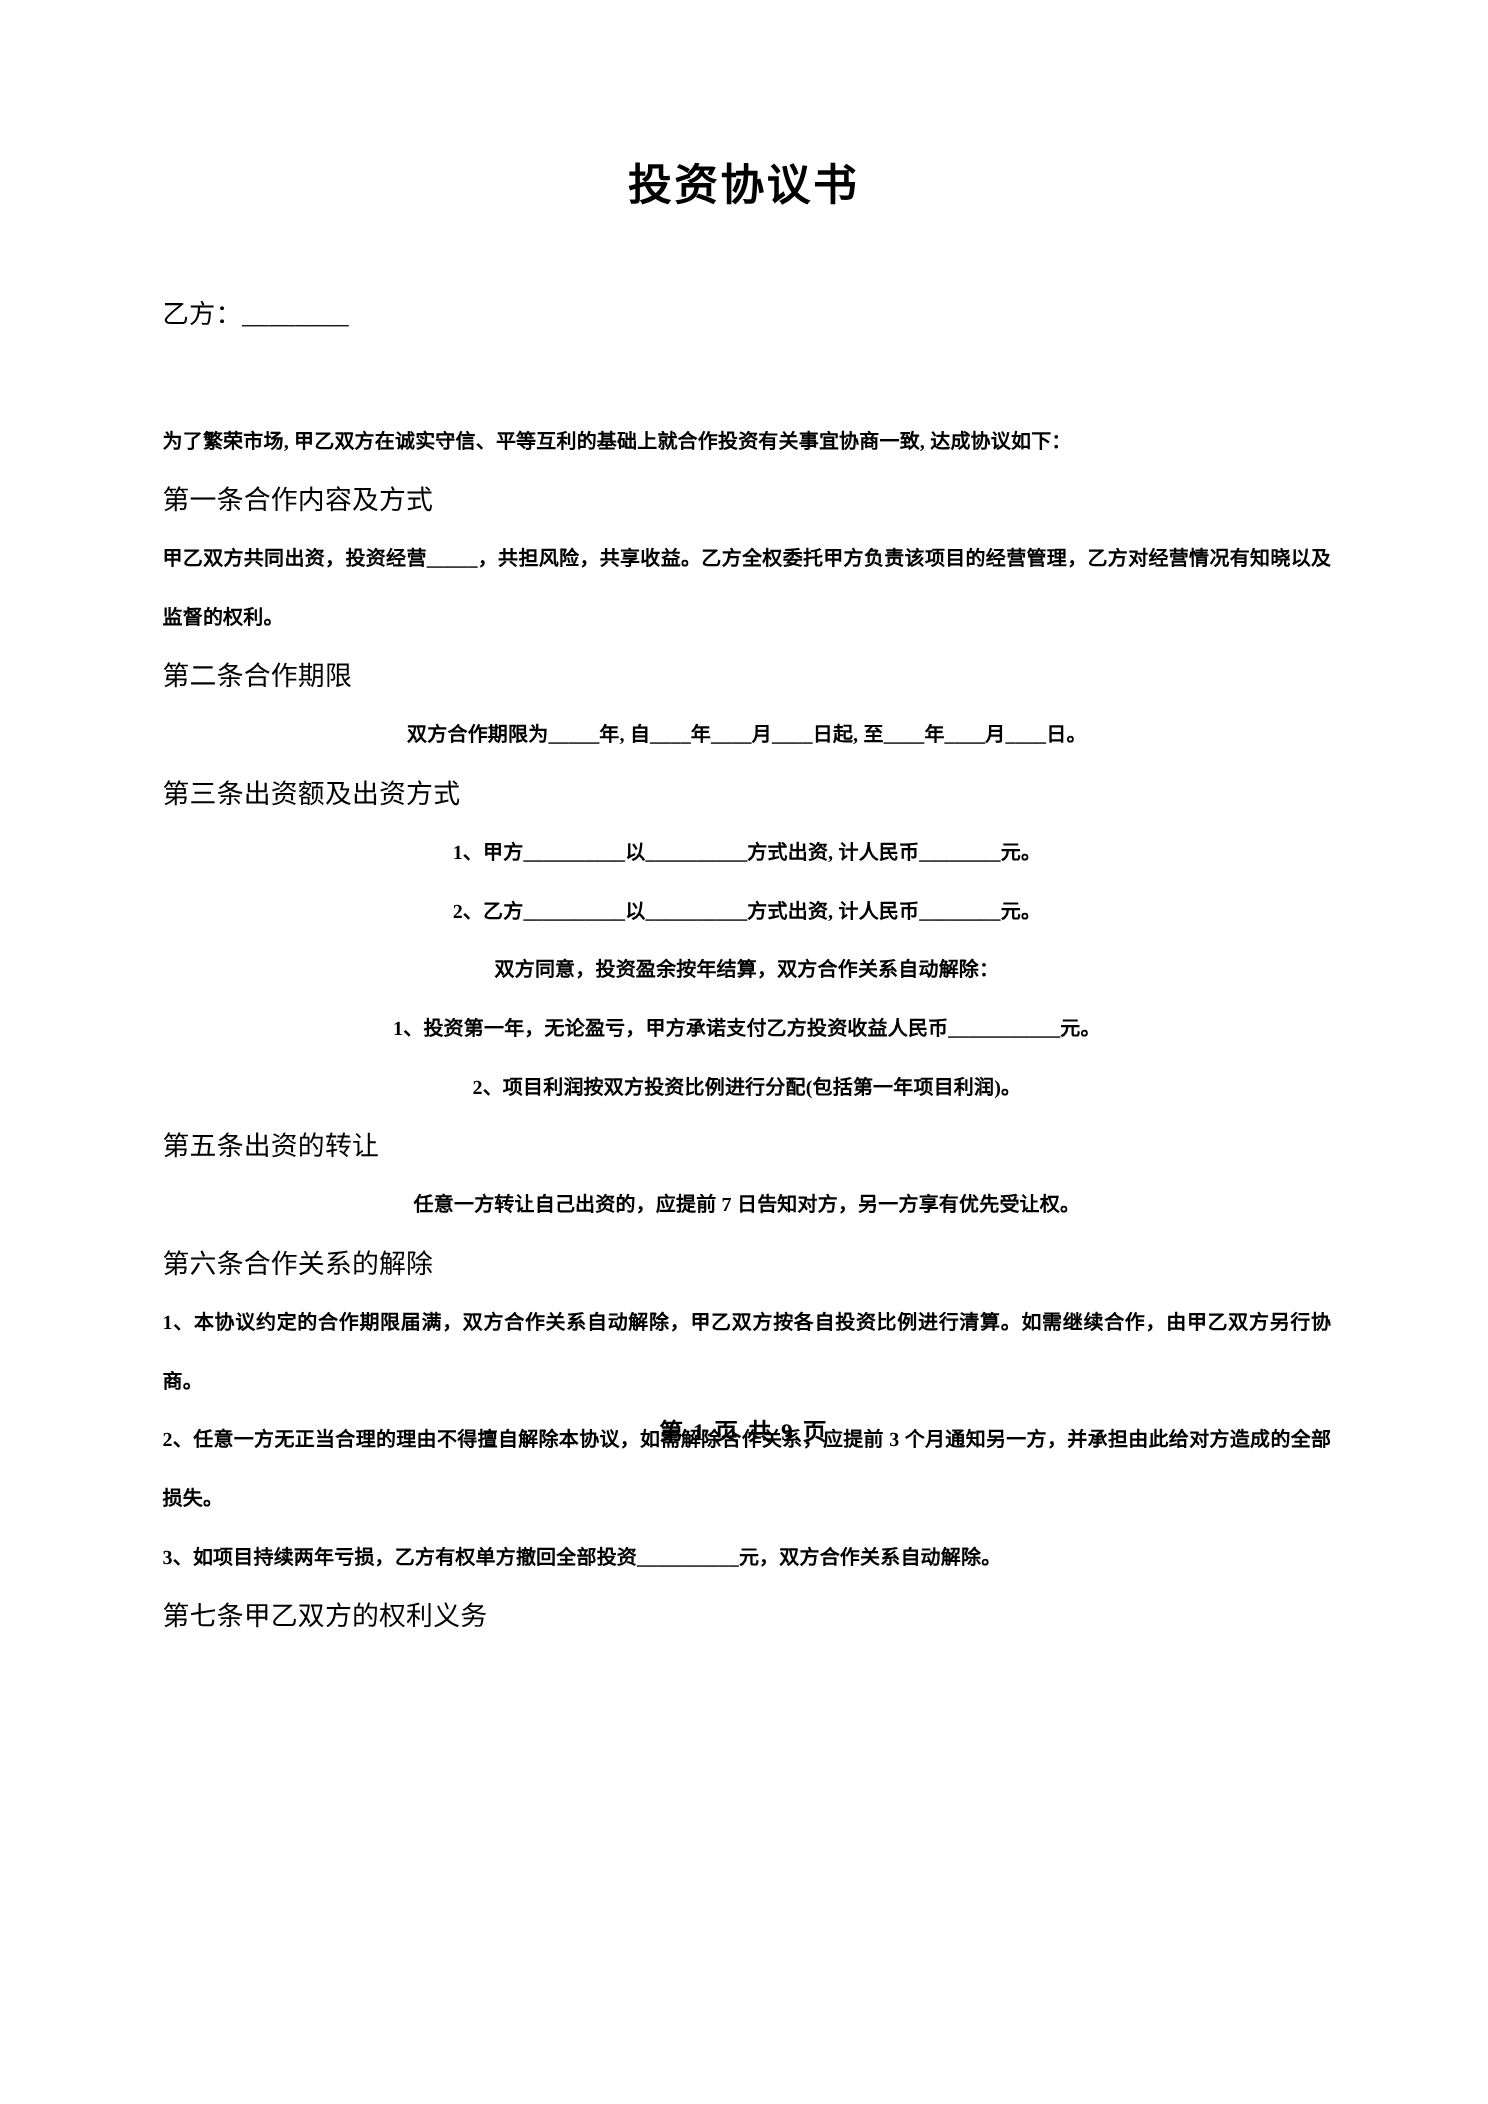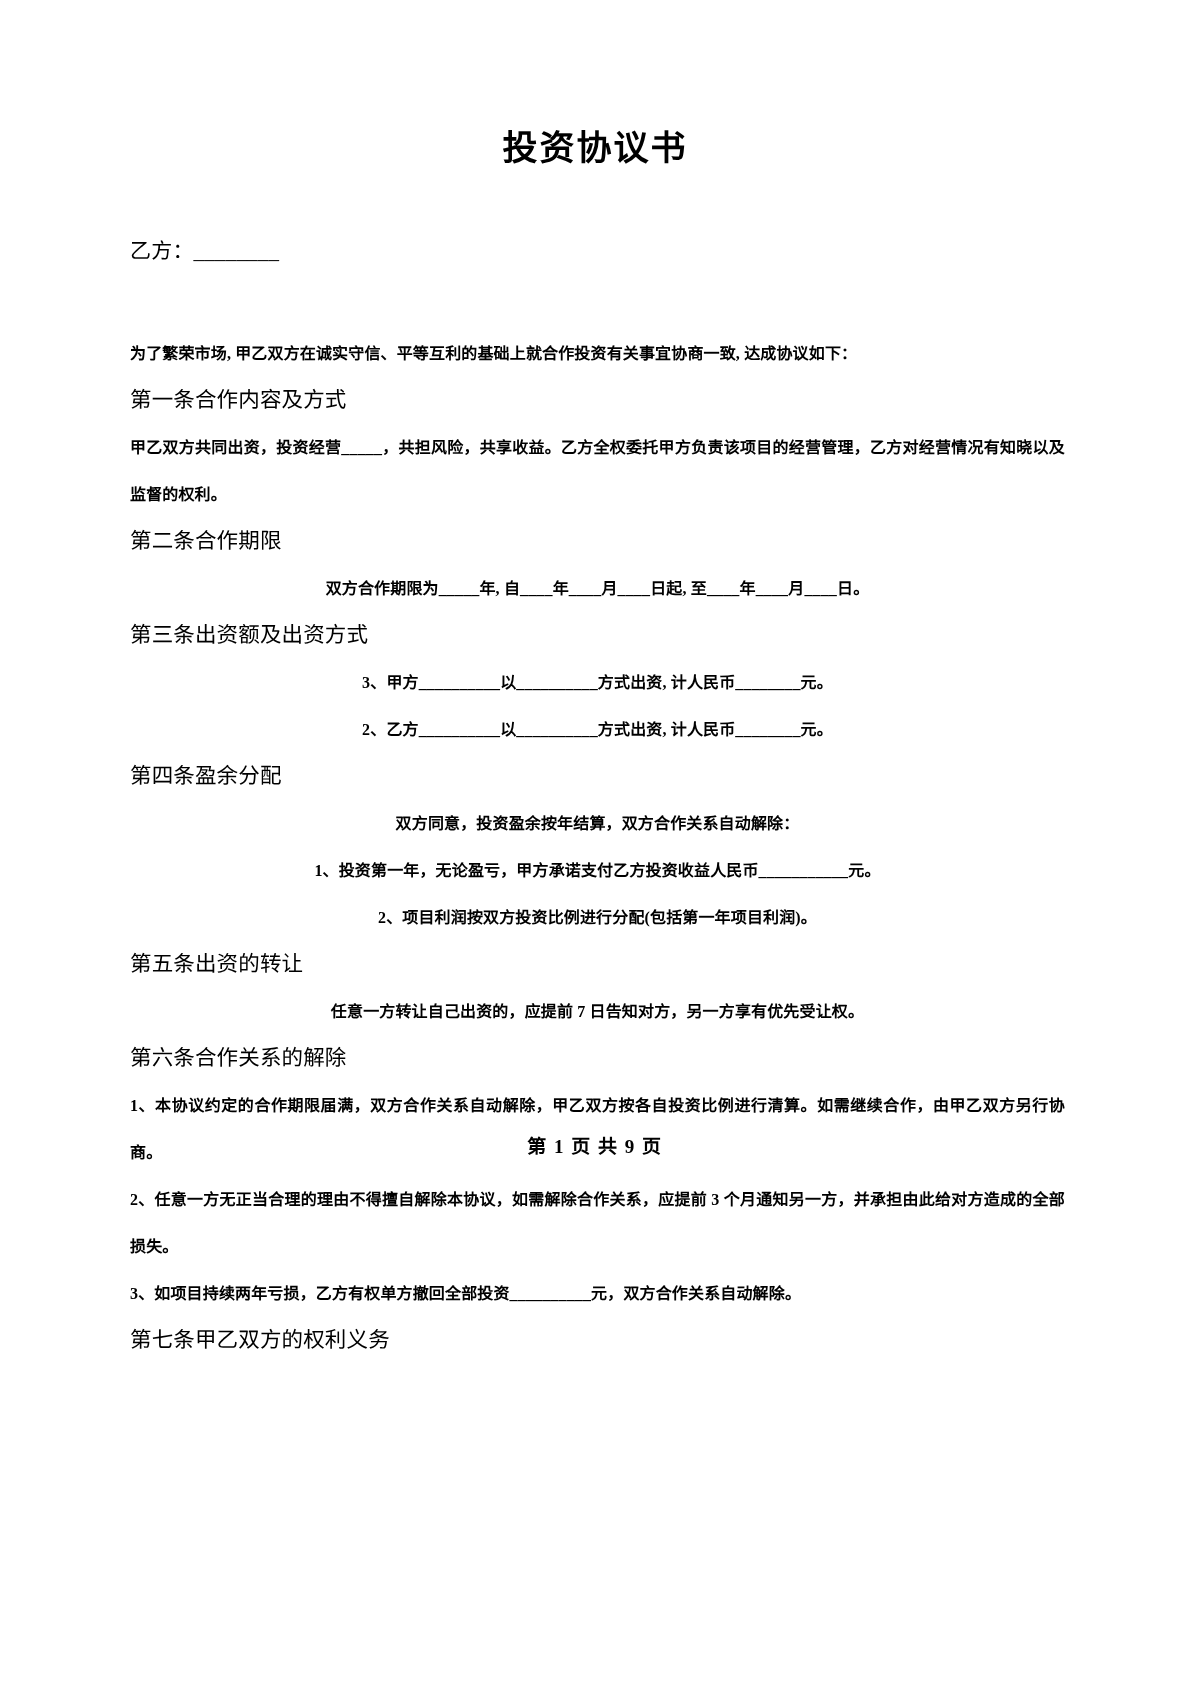--- a/index.html
+++ b/index.html
@@ -100,7 +100,7 @@
     <p class="para nojust">双方合作期限为_____年, 自____年____月____日起, 至____年____月____日。</p>
 
     <p class="heading-line">第三条出资额及出资方式</p>
-    <p class="para nojust">3、甲方__________以__________方式出资, 计人民币________元。</p>
+    <p class="para nojust">1、甲方__________以__________方式出资, 计人民币________元。</p>
     <p class="para nojust">2、乙方__________以__________方式出资, 计人民币________元。</p>
 
     <p class="heading-line">第四条盈余分配</p>

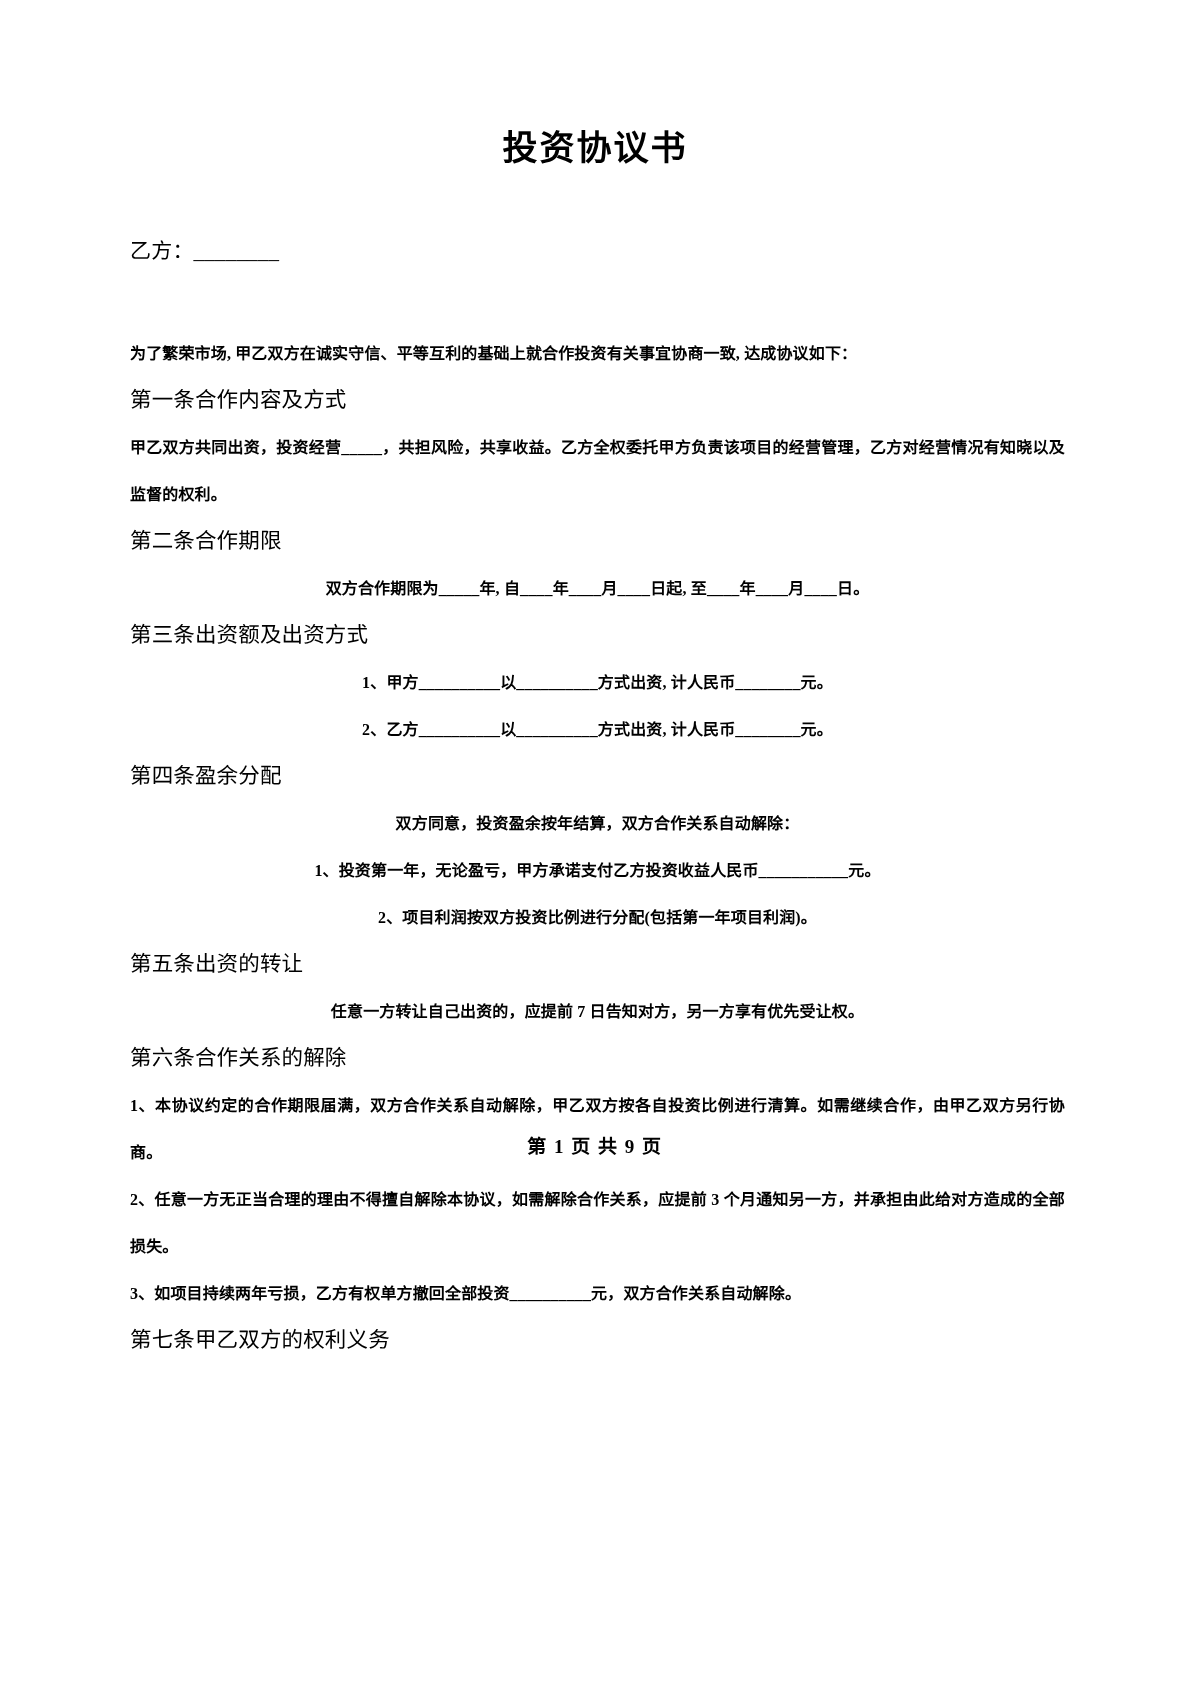--- a/index.html
+++ b/index.html
@@ -103,7 +103,6 @@
     <p class="para nojust">1、甲方__________以__________方式出资, 计人民币________元。</p>
     <p class="para nojust">2、乙方__________以__________方式出资, 计人民币________元。</p>
 
-    <p class="heading-line">第四条盈余分配</p>
     <p class="para nojust">双方同意，投资盈余按年结算，双方合作关系自动解除：</p>
     <p class="para nojust">1、投资第一年，无论盈亏，甲方承诺支付乙方投资收益人民币___________元。</p>
     <p class="para nojust">2、项目利润按双方投资比例进行分配(包括第一年项目利润)。</p>

